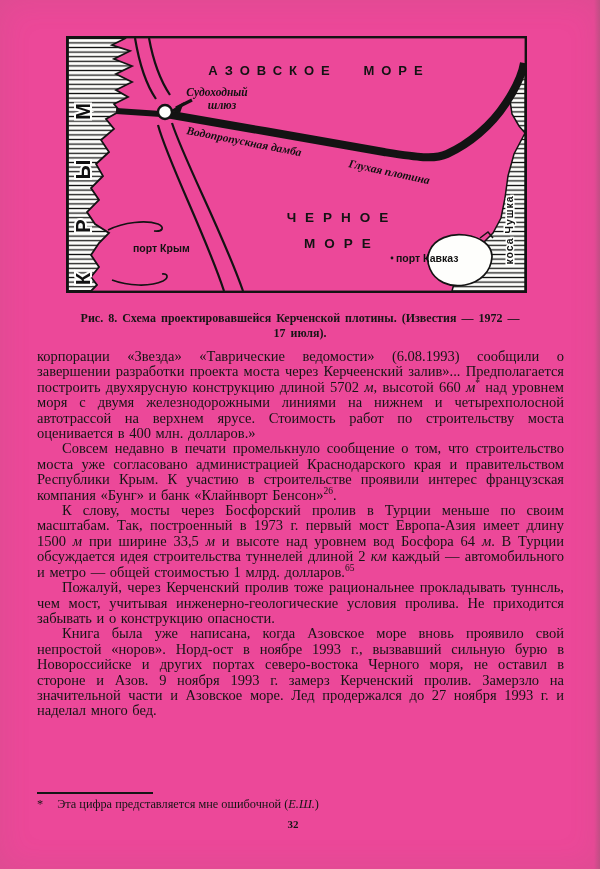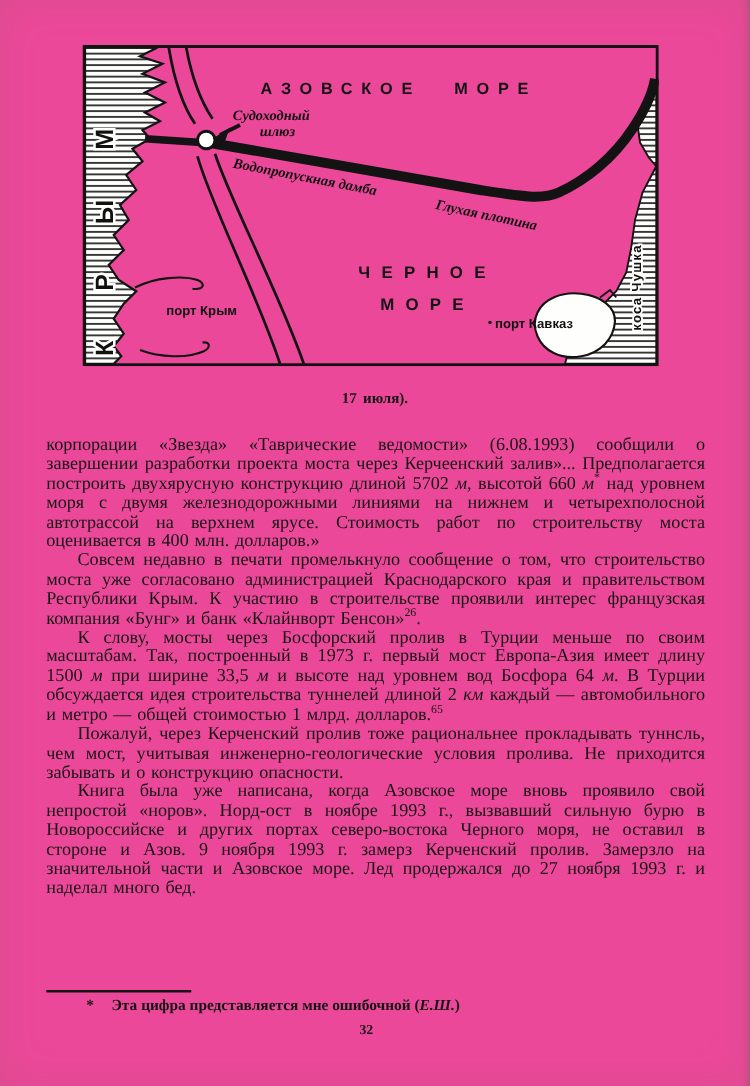--- a/index.html
+++ b/index.html
@@ -135,6 +135,7 @@
   </svg>
 
   <div class="caption">
+    <div>Рис. 8. Схема проектировавшейся Керченской плотины. (Известия — 1972 —</div>
     <div>17 июля).</div>
   </div>
 

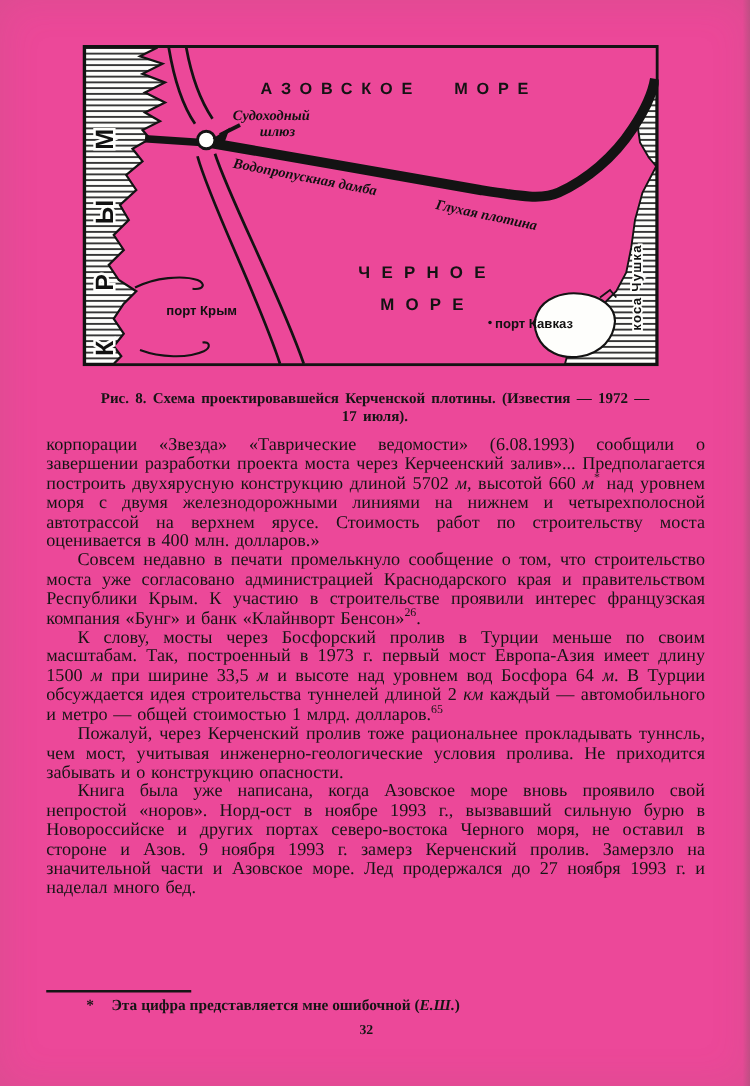--- a/index.html
+++ b/index.html
@@ -57,7 +57,7 @@
   }
   .footnote {
     position:absolute; left:37px; top:797px; width:527px;
-    font-size:12.3px; font-weight:bold; line-height:15px;margin-left:32px;
+    font-size:12.3px; font-weight:normal; line-height:15px;
   }
   .fn-marker { margin-right:14px; }
   

